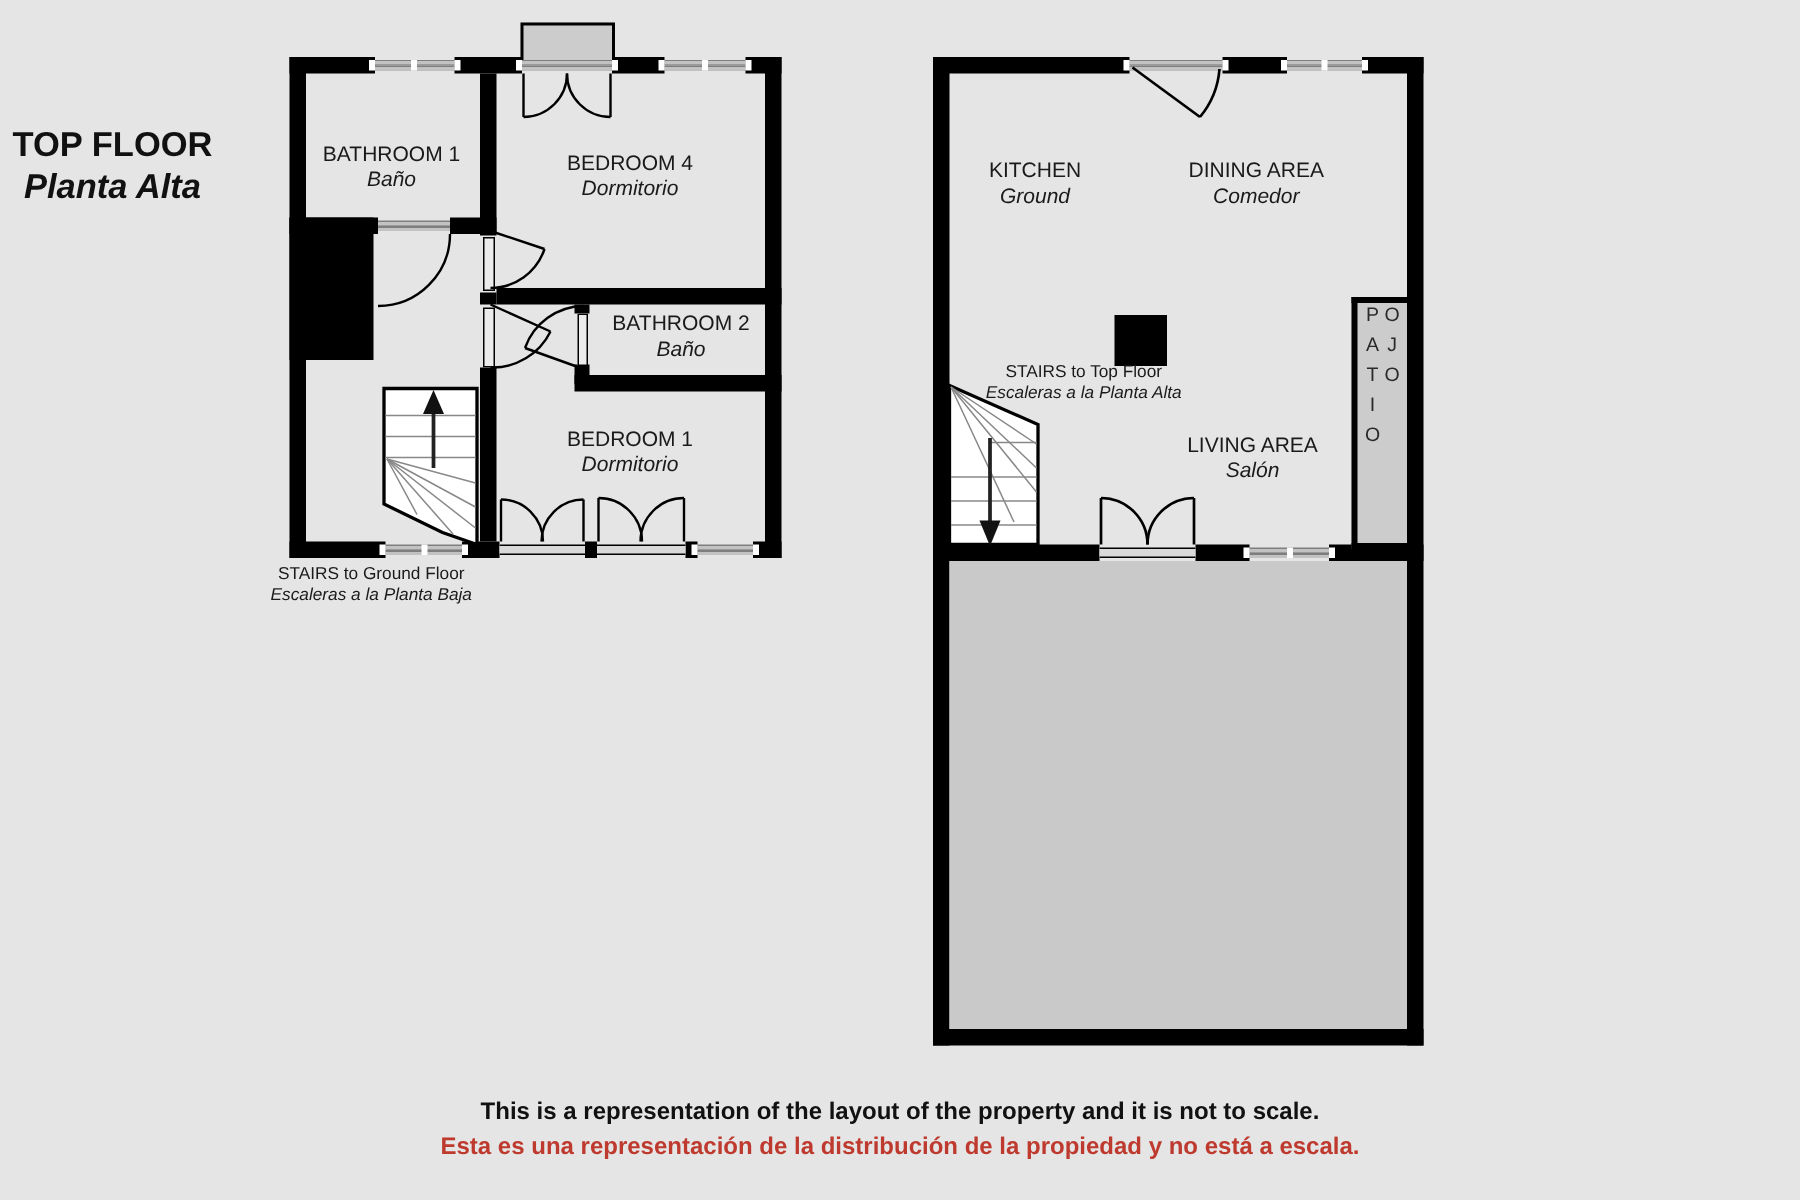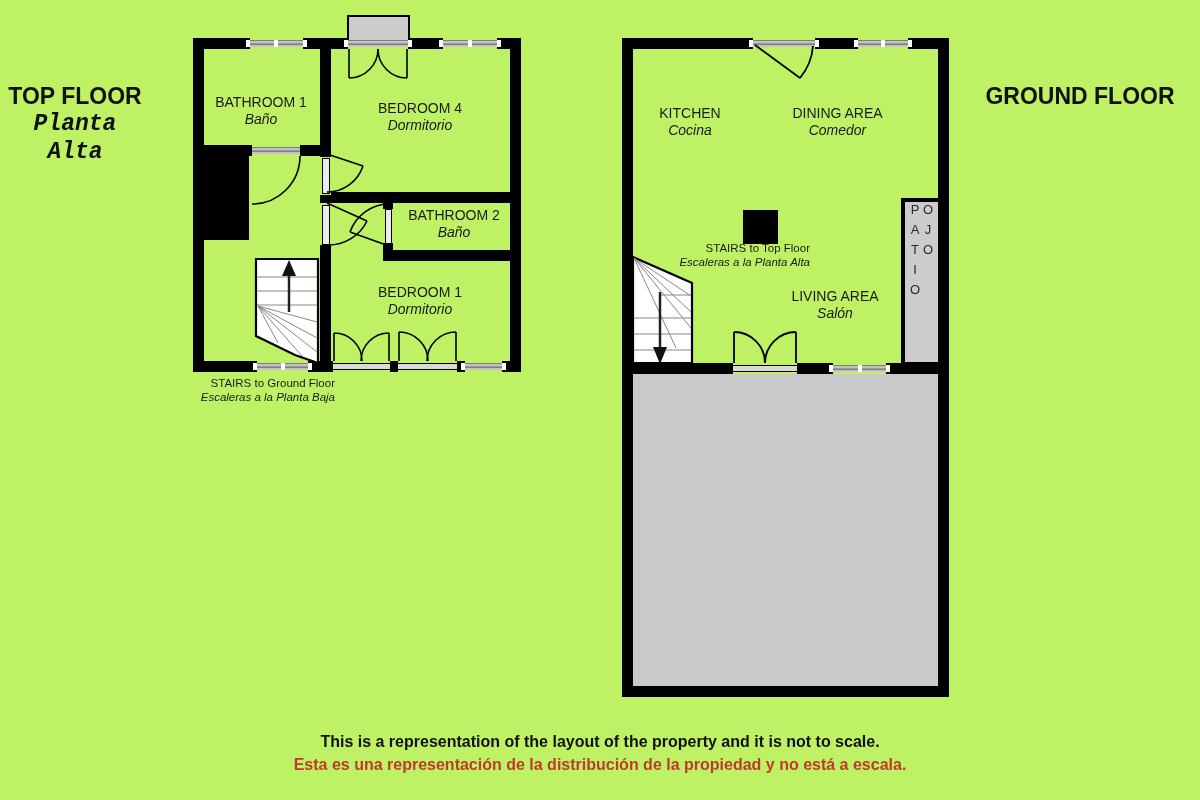--- a/index.html
+++ b/index.html
@@ -4,7 +4,7 @@
 <style>
   html,body{margin:0;padding:0;background:#ffffff;}
   #canvas{
-    position:relative;width:1200px;height:800px;background:#bef264;overflow:hidden;
+    position:relative;width:1200px;height:800px;background:#e5e5e5;overflow:hidden;
     font-family:"Liberation Sans","DejaVu Sans",sans-serif;color:#111;
   }
   .wall{position:absolute;background:#000;}

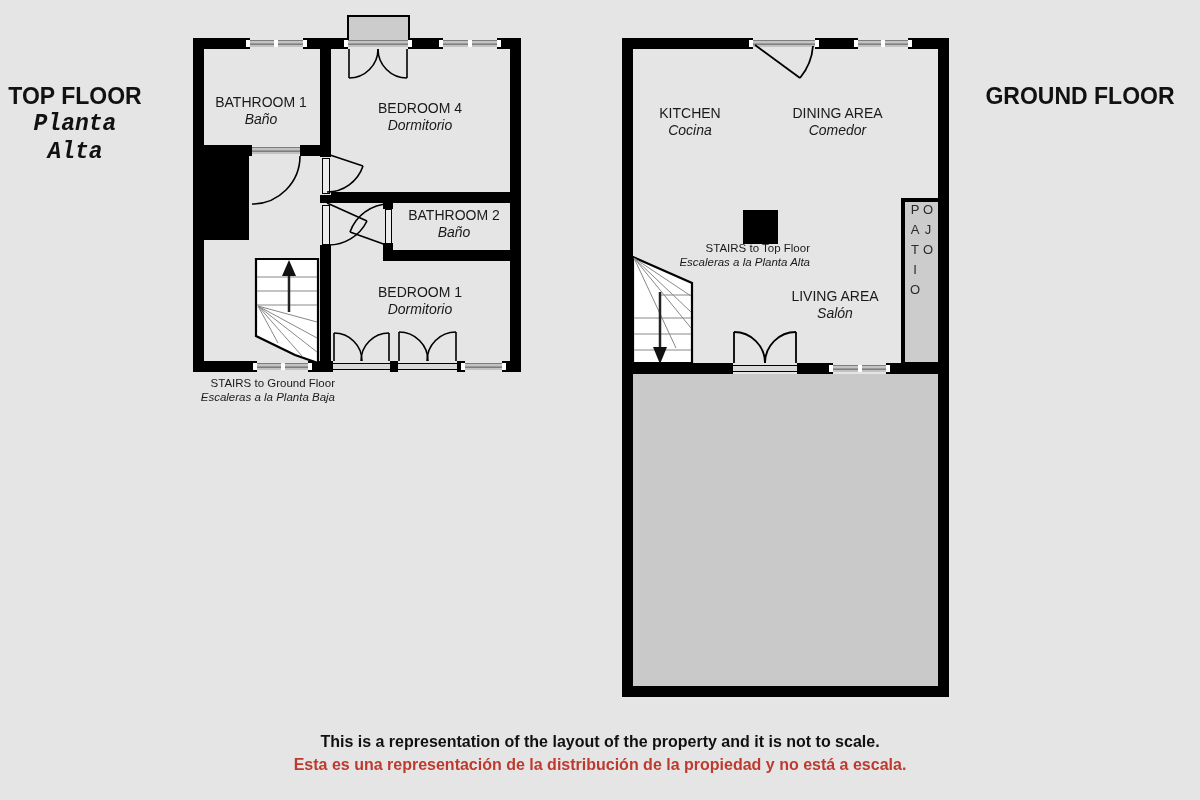--- a/index.html
+++ b/index.html
@@ -44,7 +44,6 @@
     <div class="es">Planta Alta</div>
   </div>
   <div class="floor-title" style="left:980px;top:82px;width:200px;">
-    <div class="en">GROUND FLOOR</div>
   </div>
 
   <div class="balcony" style="left:347px;top:15px;width:59px;height:25px;"></div>

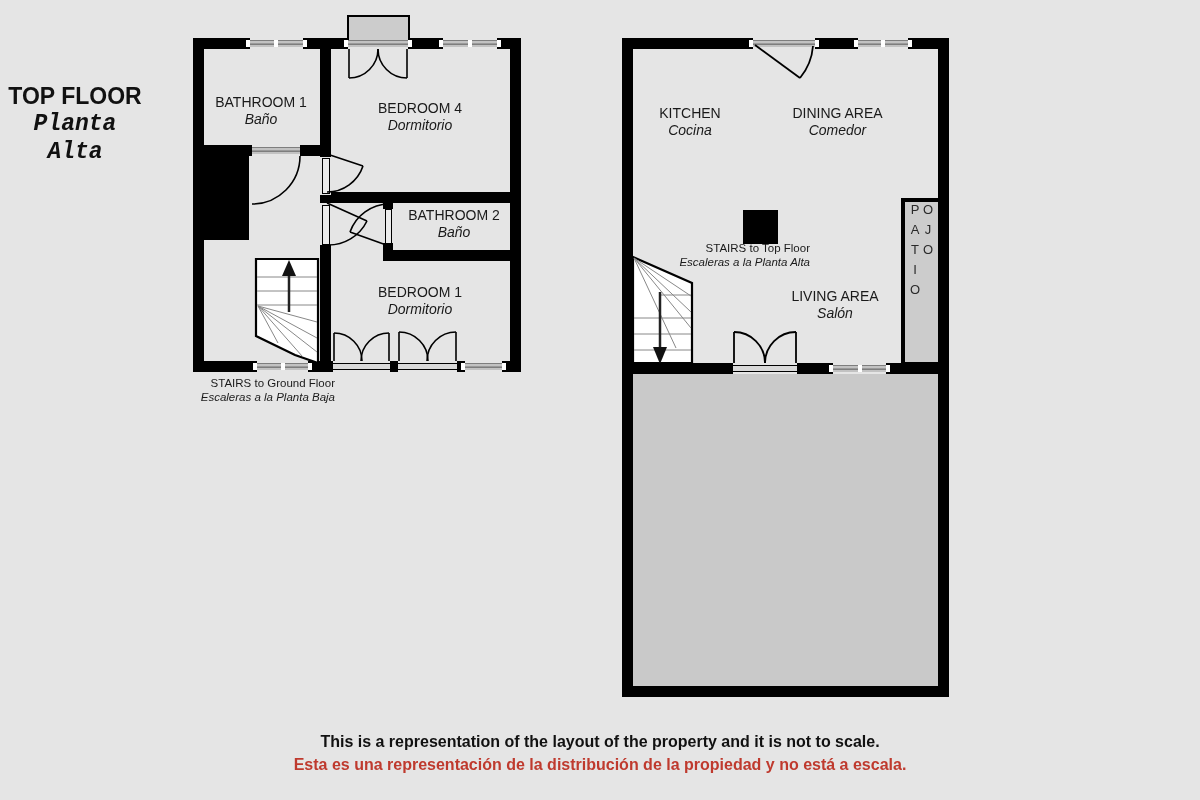--- a/index.html
+++ b/index.html
@@ -23,7 +23,7 @@
   .label-sm .es{font-size:11.5px;font-style:italic;color:#1a1a1a;}
   .floor-title{position:absolute;text-align:center;line-height:28px;}
   .floor-title .en{font-size:23px;font-weight:bold;color:#111;}
-  .floor-title .es{font-size:23px;font-weight:bold;font-style:italic;color:#111;font-family:Liberation Mono, monospace;}
+  .floor-title .es{font-size:23px;font-weight:bold;font-style:italic;color:#111;}
   .patio{position:absolute;left:901px;top:198px;width:37px;height:168px;background:#cccccc;
     border:4px solid #000;border-right:none;box-sizing:border-box;
     display:flex;align-items:center;justify-content:center;}

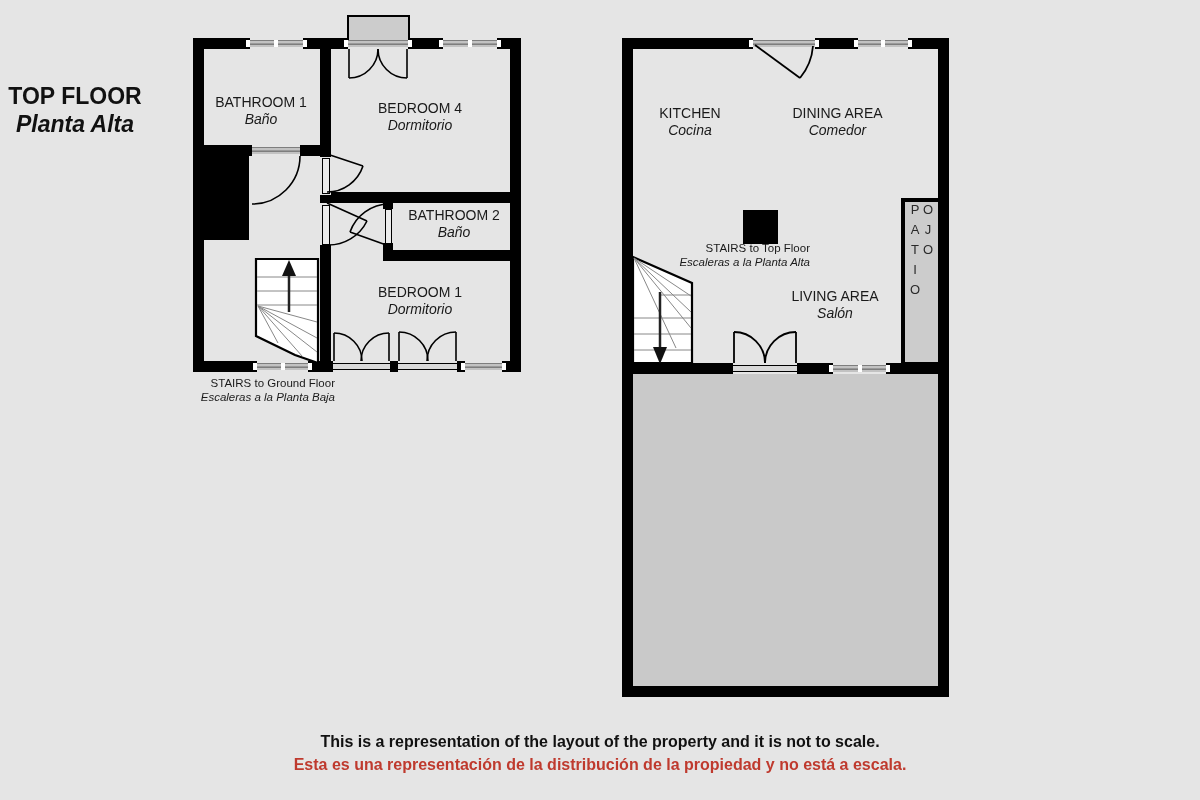--- a/index.html
+++ b/index.html
@@ -152,7 +152,7 @@
 
   <div class="label" style="left:630px;top:105px;width:120px;">
     <div class="en">KITCHEN</div>
-    <div class="es">Cocina</div>
+    <div class="es">Ground</div>
   </div>
   <div class="label" style="left:760px;top:288px;width:150px;">
     <div class="en">LIVING AREA</div>

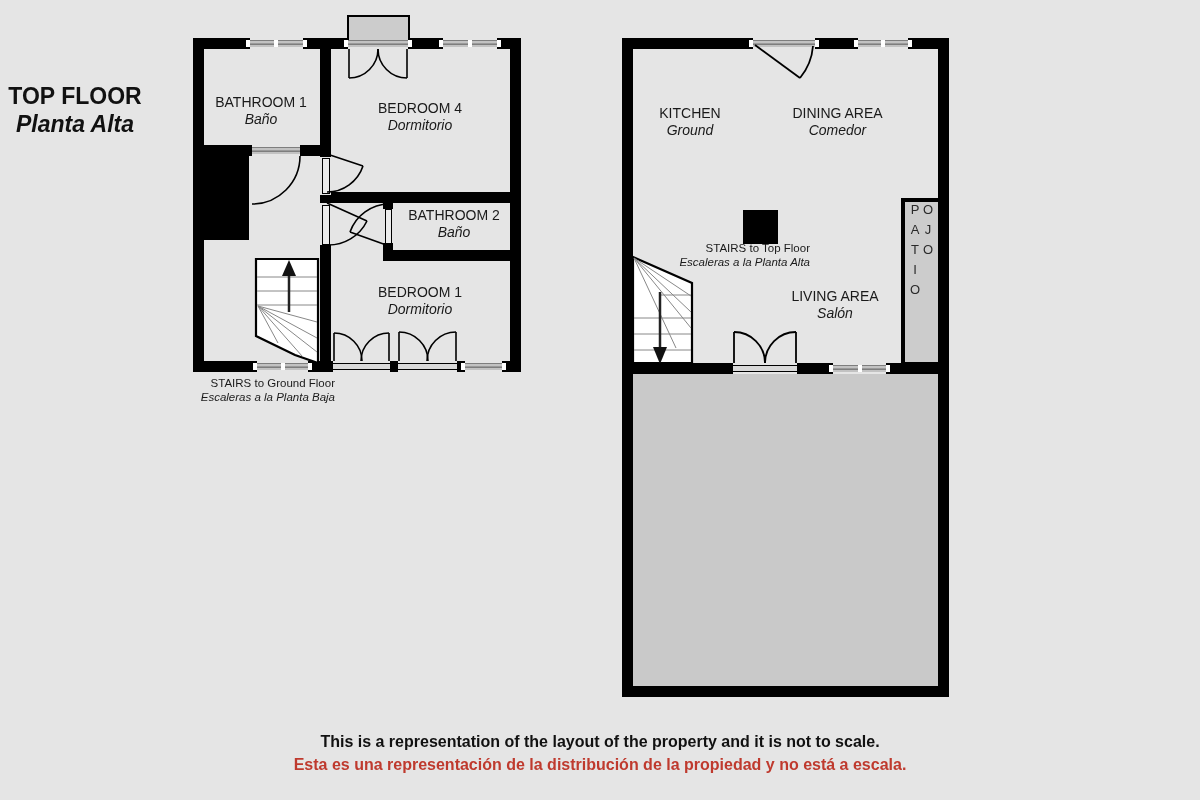--- a/index.html
+++ b/index.html
@@ -18,7 +18,7 @@
   .label{position:absolute;text-align:center;line-height:17px;}
   .label .en{font-size:14px;color:#1a1a1a;}
   .label .es{font-size:14px;font-style:italic;color:#1a1a1a;}
-  .label-sm{position:absolute;text-align:right;line-height:14px;}
+  .label-sm{position:absolute;text-align:center;line-height:14px;}
   .label-sm .en{font-size:11.5px;color:#1a1a1a;}
   .label-sm .es{font-size:11.5px;font-style:italic;color:#1a1a1a;}
   .floor-title{position:absolute;text-align:center;line-height:28px;}

